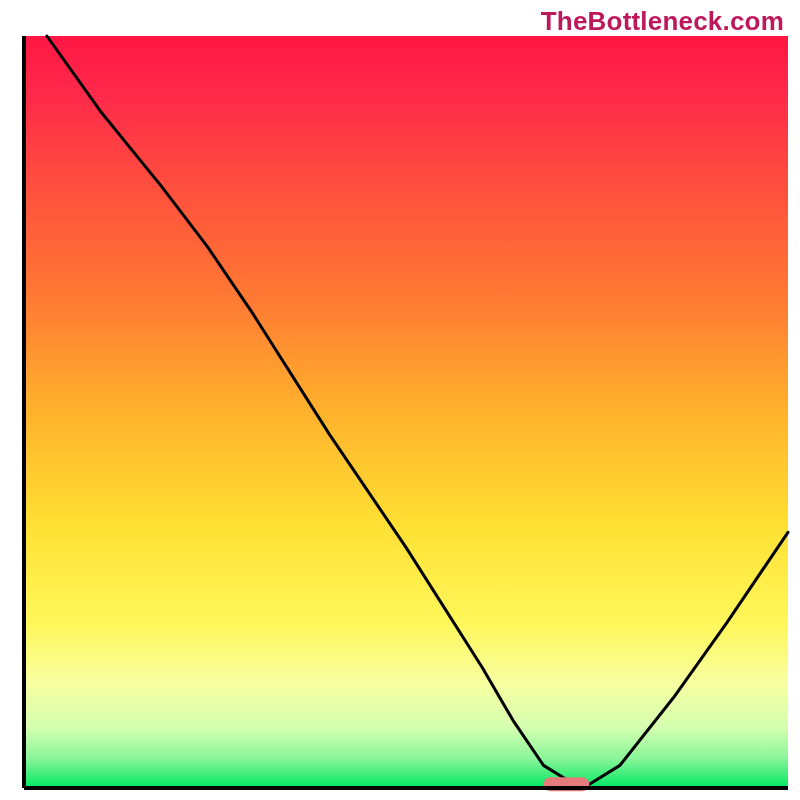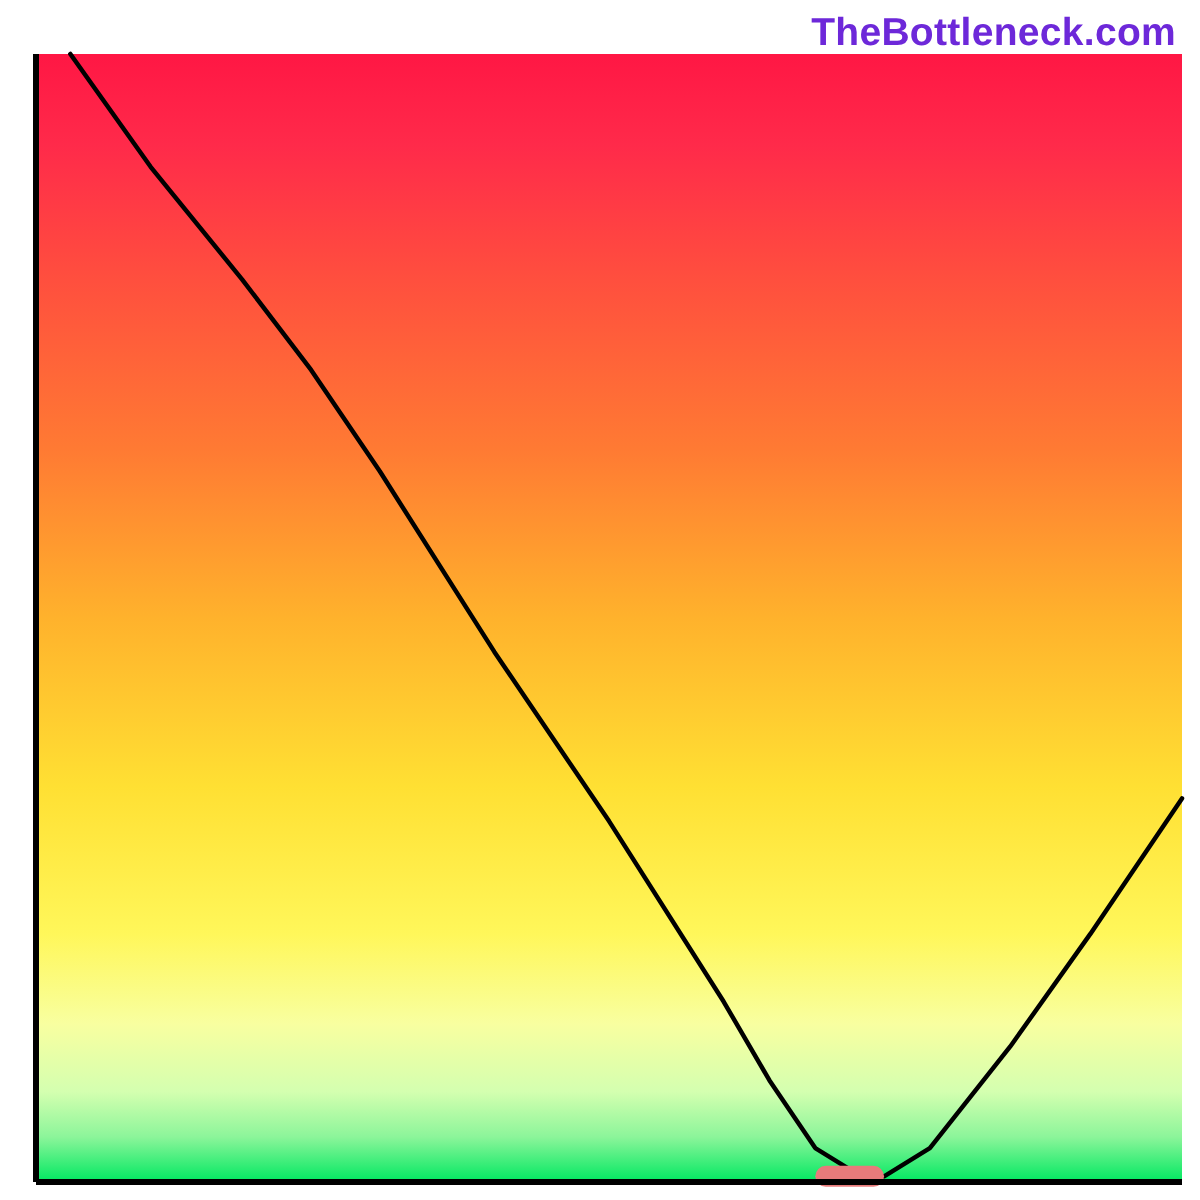--- a/index.html
+++ b/index.html
@@ -21,7 +21,7 @@
     right: 16px;
     font-size: 26px;
     font-weight: 600;
-    color: #6d28d9;
+    color: #be185d;
     letter-spacing: 0.2px;
     z-index: 5;
   }

